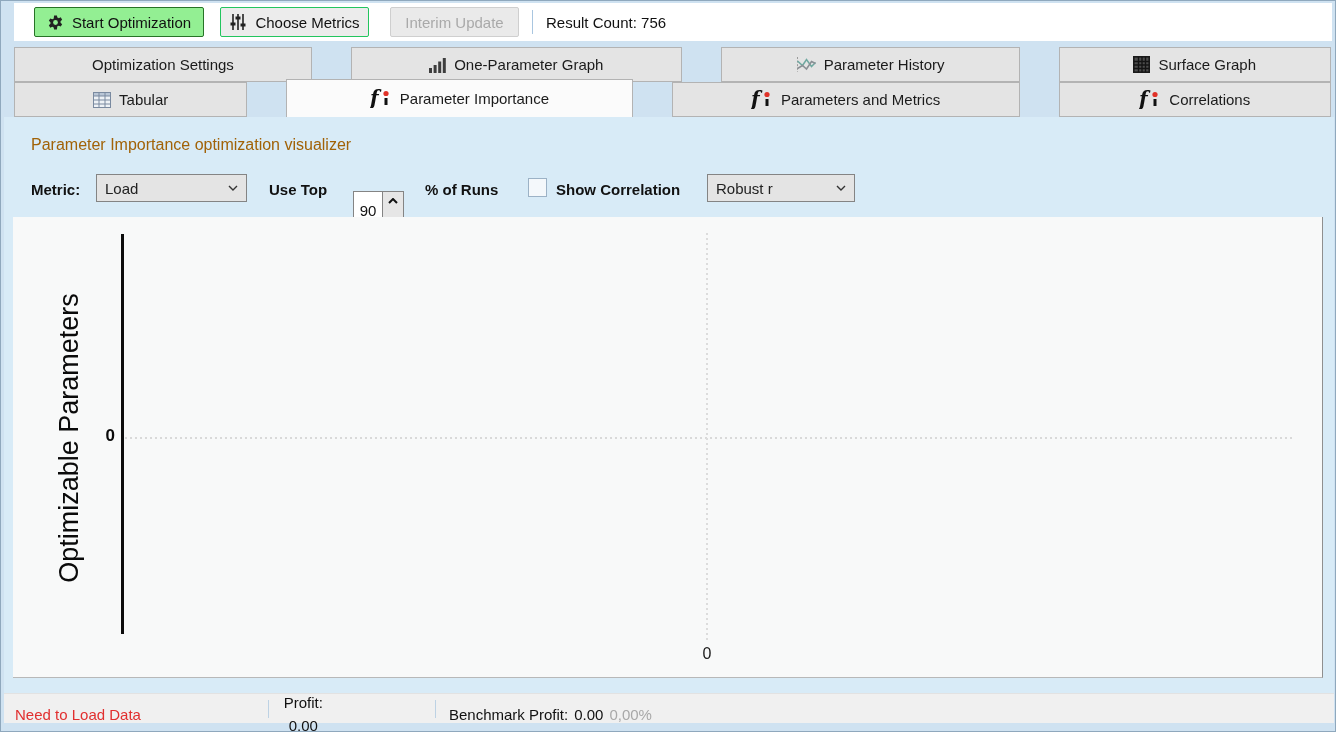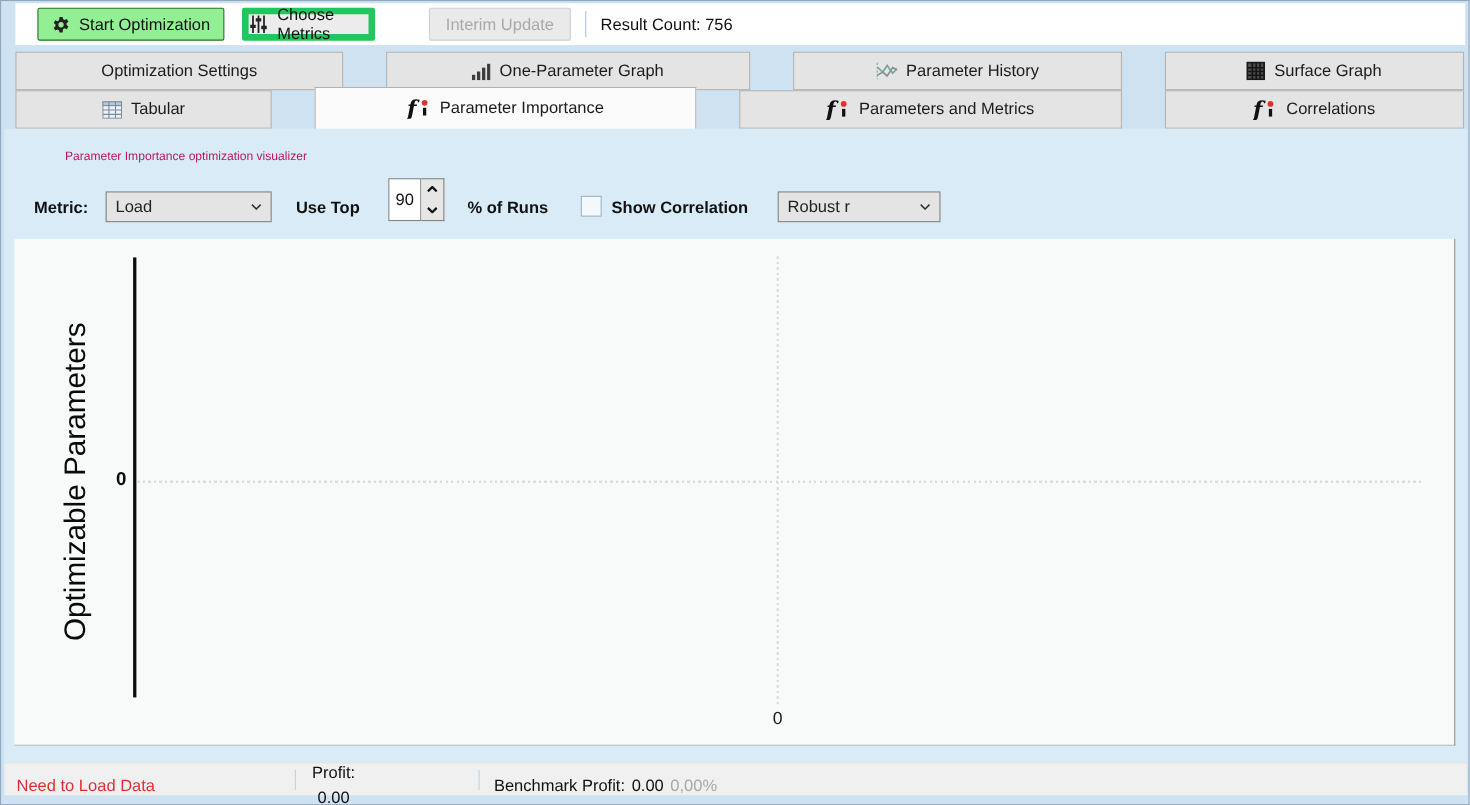--- a/index.html
+++ b/index.html
@@ -10,7 +10,7 @@
   .toolbar{position:absolute;left:13px;top:2px;width:1318px;height:38px;background:#ffffff;}
   .btn{position:absolute;top:4px;height:30px;display:flex;align-items:center;justify-content:center;gap:8px;font-size:15px;color:#111;box-sizing:border-box;border-radius:2px;cursor:default;}
   .btn-start{left:20px;width:170px;background:#93ef93;border:1px solid #267326;}
-  .btn-choose{left:206px;width:121px;background:#ececec;border:6px solid #22c55e;}
+  .btn-choose{left:206px;width:149px;background:#ececec;border:1px solid #22c55e;}
   .btn-interim{left:376px;width:129px;background:#eaeaea;border:1px solid #cfcfcf;color:#a9a9a9;}
   .toolbar-sep{position:absolute;left:518px;top:7px;width:1px;height:24px;background:#a9c6e0;}
   .result-count{position:absolute;left:532px;top:0;height:38px;display:flex;align-items:center;font-size:15px;color:#111;}

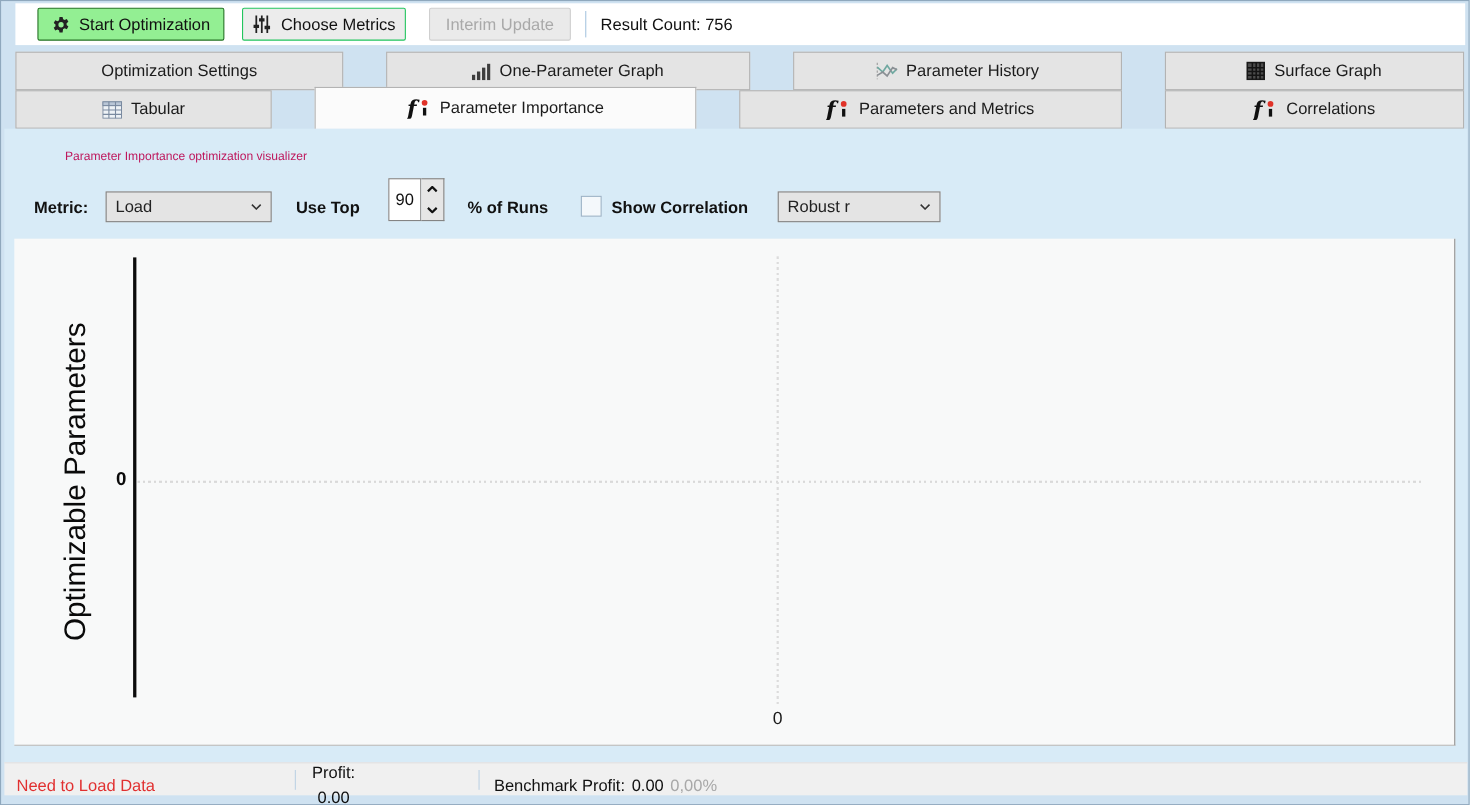--- a/index.html
+++ b/index.html
@@ -26,7 +26,7 @@
 
   
   .content{position:absolute;left:3px;top:116px;width:1330px;height:576px;background:#d8ebf7;}
-  .panel-title{position:absolute;left:27px;top:19px;font-size:11px;color:#be185d;margin-left:28px;}
+  .panel-title{position:absolute;left:27px;top:19px;font-size:16px;color:#a16207;}
   .lbl{font-weight:bold;font-size:15px;color:#111;position:absolute;top:64px;white-space:nowrap;}
   .metric-lbl{left:27px;}
   .usetop-lbl{left:265px;}

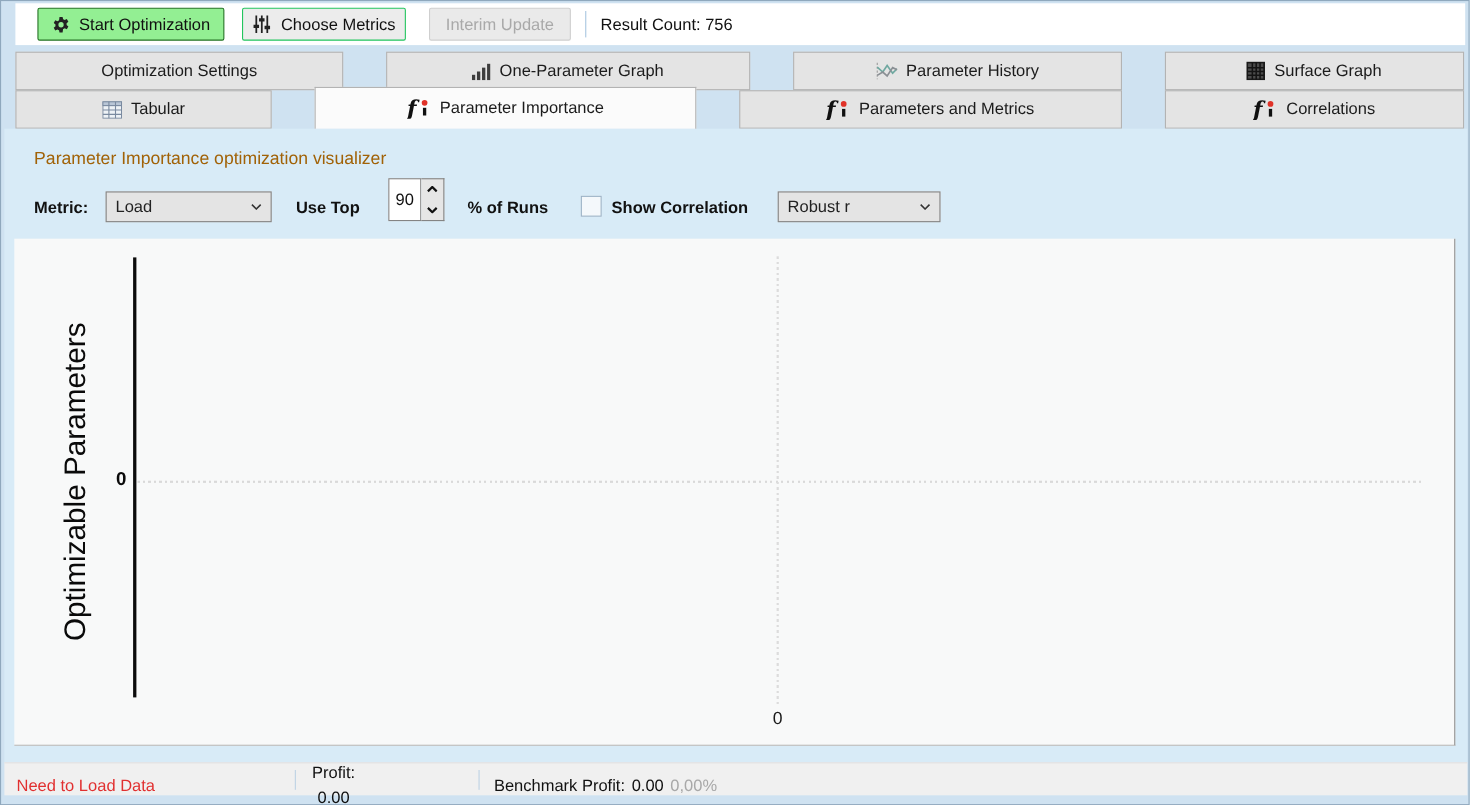--- a/index.html
+++ b/index.html
@@ -35,7 +35,7 @@
   .dd{position:absolute;top:57px;height:28px;background:#e4e4e4;border:1px solid #848484;box-sizing:border-box;display:flex;align-items:center;justify-content:space-between;padding:0 8px;font-size:15px;color:#222;}
   .dd-metric{left:92px;width:151px;}
   .dd-corr{left:703px;width:148px;}
-  .spinner{position:absolute;left:349px;top:45px;height:39px;display:flex;border-radius:11px;}
+  .spinner{position:absolute;left:349px;top:74px;height:39px;display:flex;border-radius:11px;}
   .spin-num{width:30px;background:#fff;border:1px solid #848484;display:flex;align-items:center;justify-content:center;font-size:15px;color:#111;box-sizing:border-box;}
   .spin-btns{width:21px;border:1px solid #848484;border-left:none;background:#e6e6e6;display:flex;flex-direction:column;box-sizing:border-box;}
   .spin-btn{flex:1;display:flex;align-items:center;justify-content:center;}

